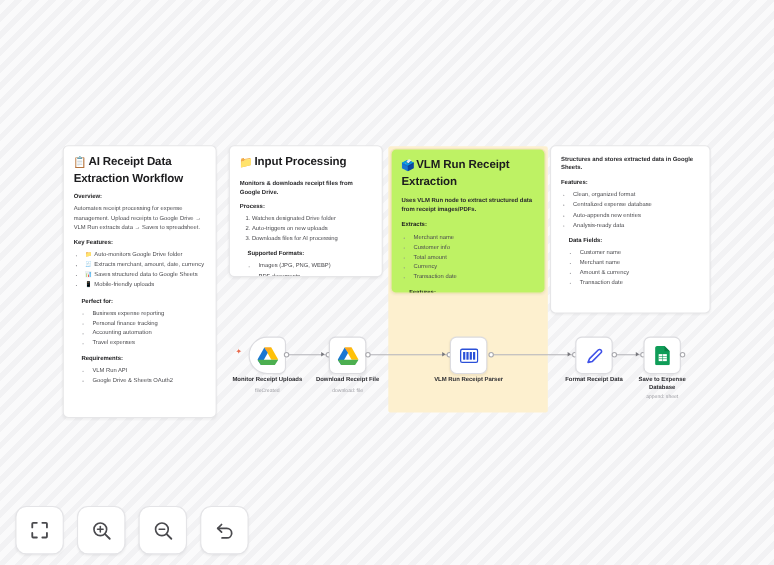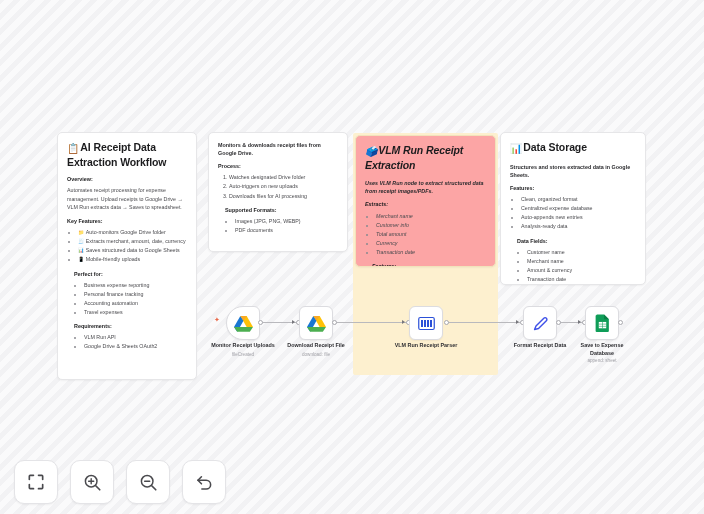--- a/index.html
+++ b/index.html
@@ -220,6 +220,9 @@
   </div>
 
   <div class="card" style="left:208px; top:132px; width:140px; height:120px;">
+    <div class="card-title">
+      <span class="emo">📁</span><span>Input Processing</span>
+    </div>
     <div class="lead">Monitors &amp; downloads receipt files from Google Drive.</div>
     <div class="sec-head">Process:</div>
     <ol class="lst">

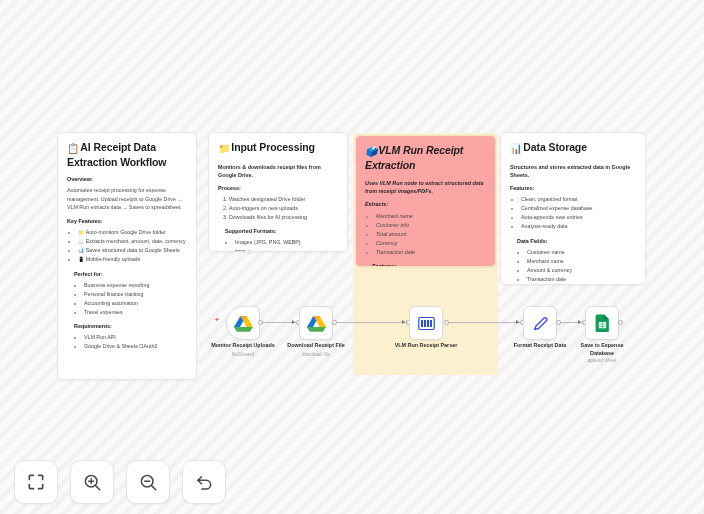--- a/index.html
+++ b/index.html
@@ -46,9 +46,8 @@
     overflow: hidden;
   }
   .card.tinted {
-    background: #fca5a5;
+    background: #bef264;
     border-color: #f2e3bb;
-    font-style: italic;
   }
   .card-title {
     font-size: 10.5px;

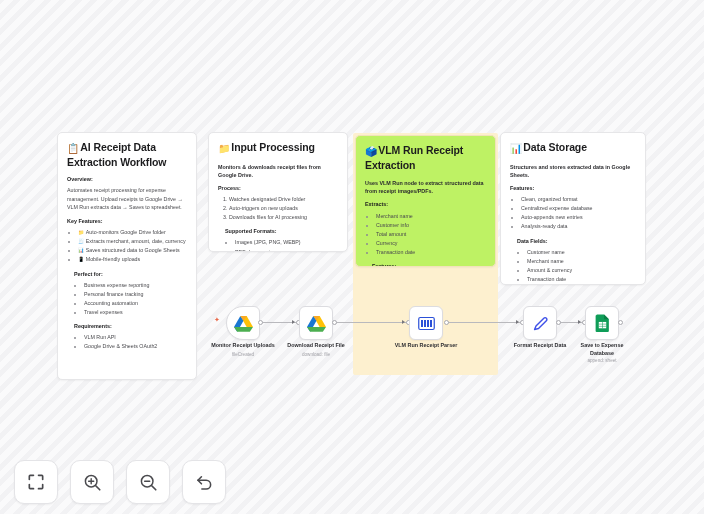--- a/index.html
+++ b/index.html
@@ -255,9 +255,6 @@
   </div>
 
   <div class="card" style="left:500px; top:132px; width:146px; height:153px;">
-    <div class="card-title">
-      <span class="emo">📊</span><span>Data Storage</span>
-    </div>
     <div class="lead">Structures and stores extracted data in Google Sheets.</div>
     <div class="sec-head">Features:</div>
     <ul class="lst">

